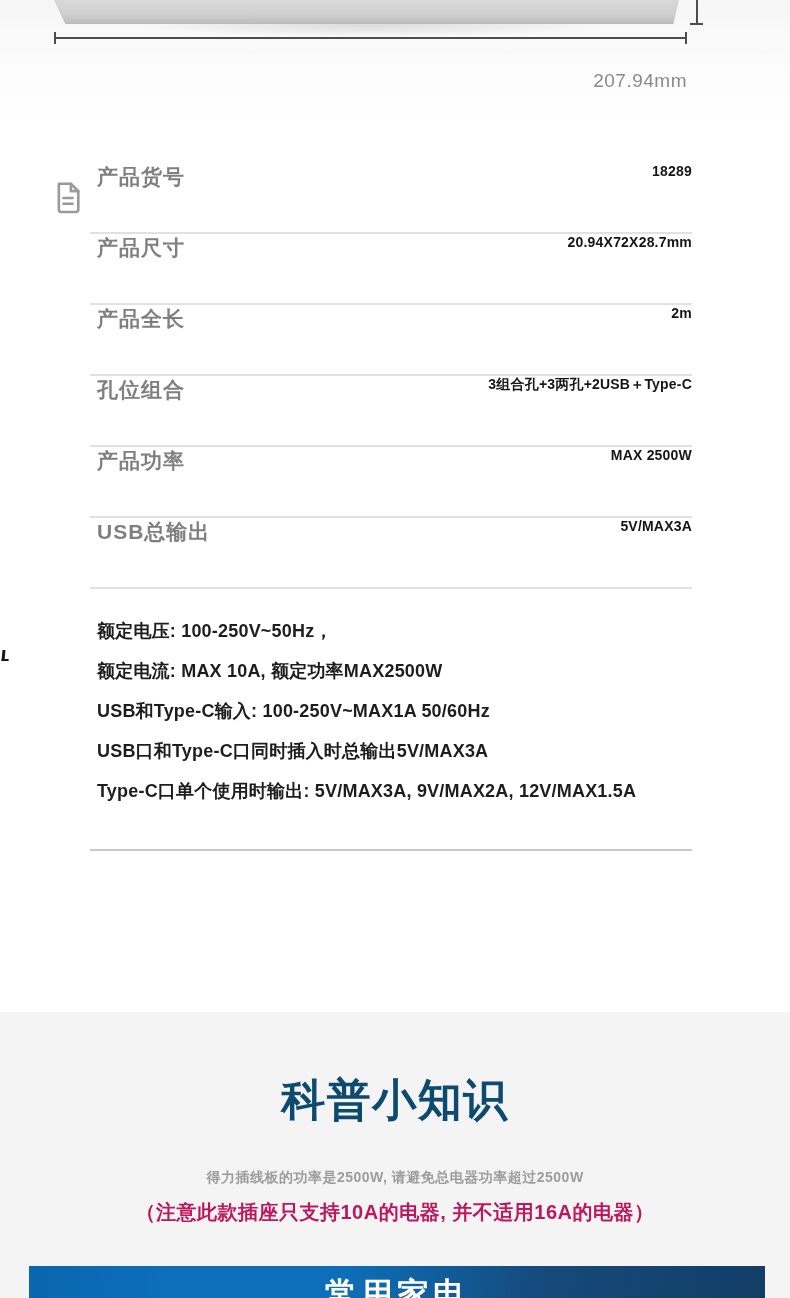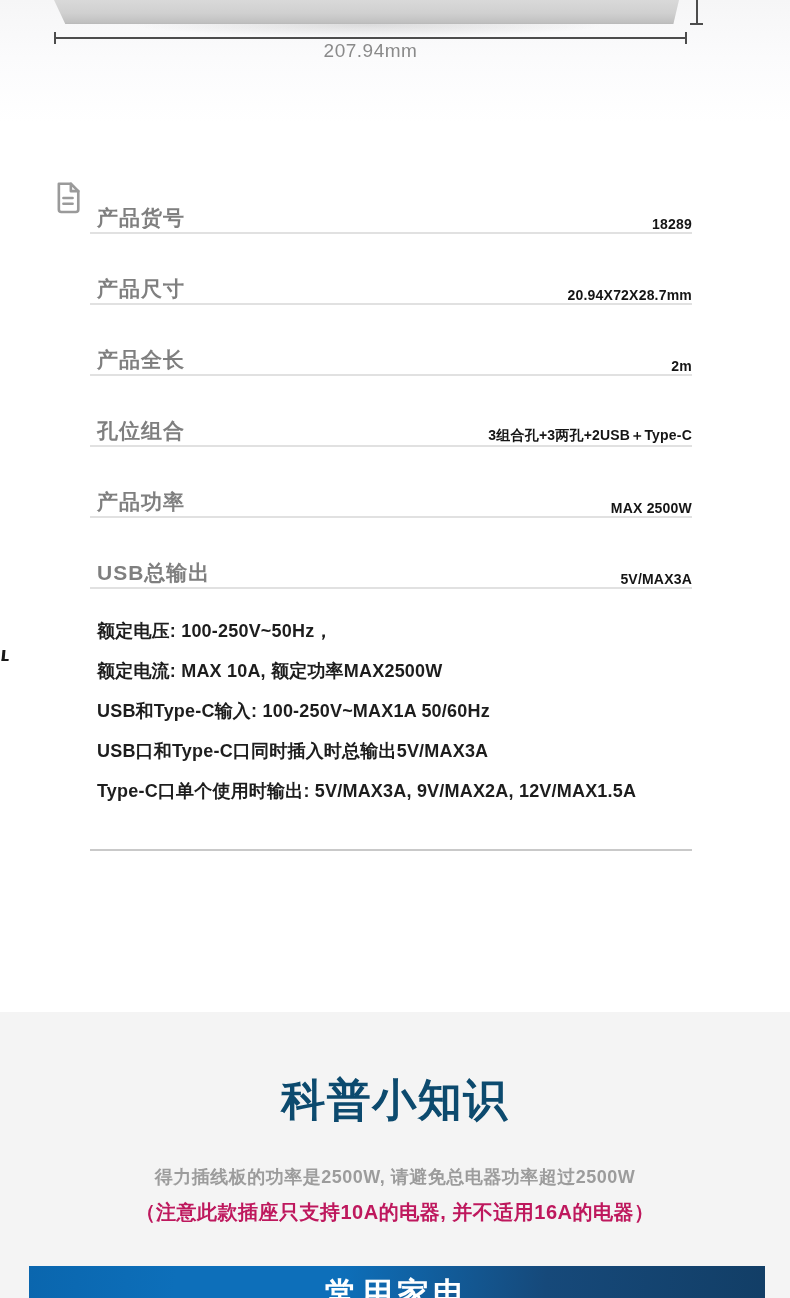--- a/index.html
+++ b/index.html
@@ -21,7 +21,7 @@
   .dim-v { position:absolute; left:690px; top:-2px; width:13px; height:27px;
           border-bottom:2px solid #4d4d4d;
           background:linear-gradient(to right, rgba(0,0,0,0) 5.5px, #4d4d4d 5.5px, #4d4d4d 7.5px, rgba(0,0,0,0) 7.5px); }
-  .dim-label { position:absolute; left:54px; top:40px; width:633px; text-align:center;
+  .dim-label { position:absolute; left:54px; top:70px; width:633px; text-align:right;
           font-size:19px; font-weight:500; color:#8a8a8a; letter-spacing:.5px; }
 
   

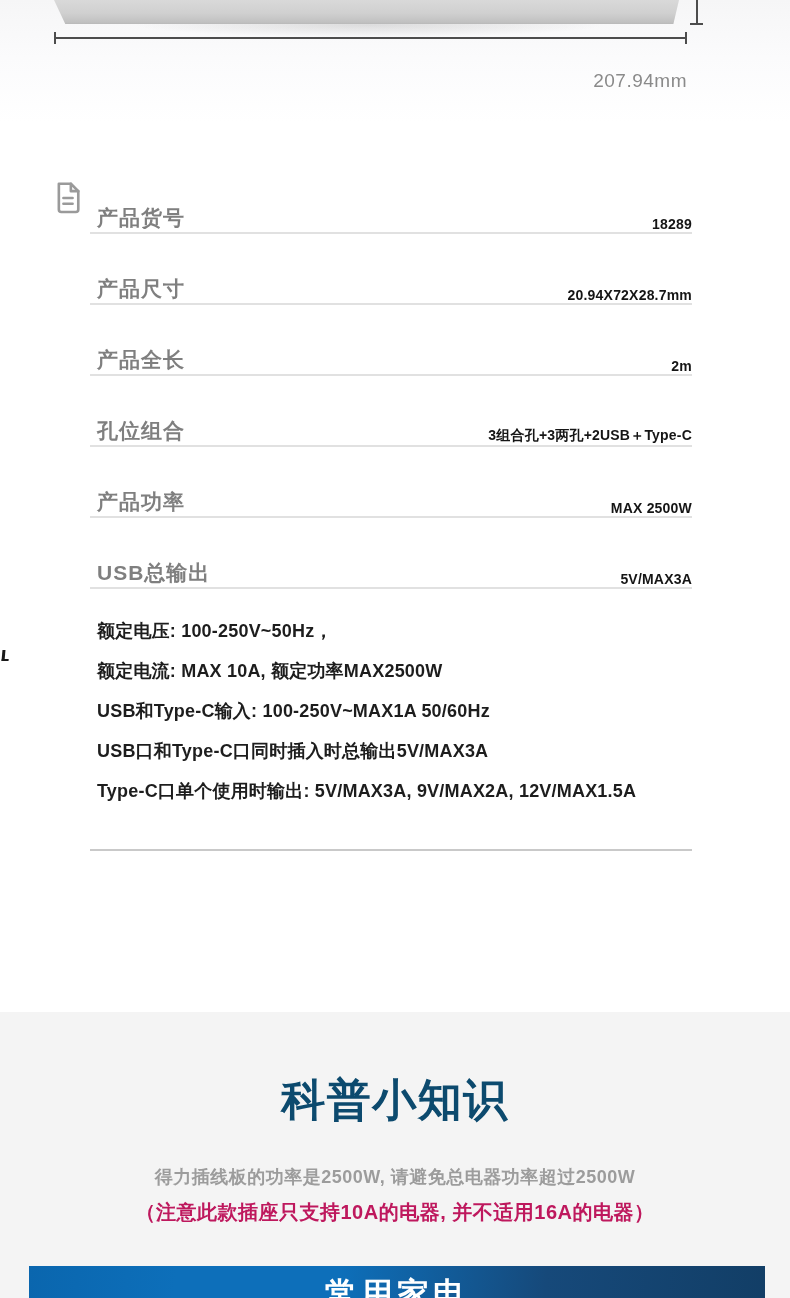--- a/index.html
+++ b/index.html
@@ -26,7 +26,7 @@
 
   
   .specs { padding:0 98px 0 90px; }
-  .spec-row { position:relative; height:71px; display:flex; align-items:flex-end;
+  .spec-row { position:relative; height:71px; display:flex; align-items:flex-start;
           justify-content:space-between; border-bottom:2px solid #e1e1e1; }
   .spec-row .label { padding-left:7px; font-size:21px; font-weight:700; color:#7f7f7f; letter-spacing:1px; }
   .spec-row .value { font-size:14px; font-weight:700; color:#151515; letter-spacing:.2px; }

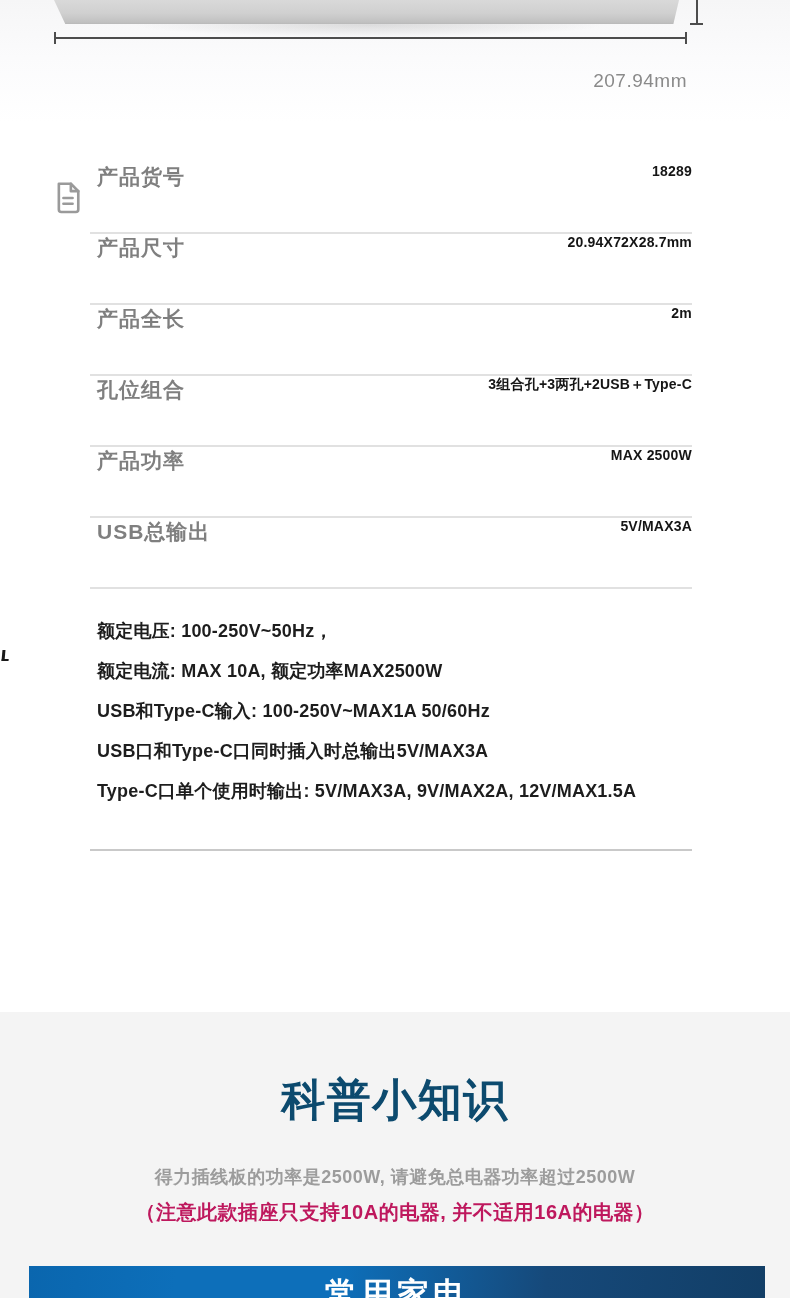--- a/index.html
+++ b/index.html
@@ -45,7 +45,7 @@
           background:#f4f4f4; text-align:center; overflow:hidden; }
   .k-title { margin-top:62px; font-size:44px; line-height:52px; font-weight:800;
           color:#0c4a6e; letter-spacing:1.5px; }
-  .k-gray { margin-top:36px; font-size:18px; line-height:30px; font-weight:600;
+  .k-gray { margin-top:36px; font-size:14px; line-height:30px; font-weight:600;
           color:#9c9c9c; letter-spacing:.5px; }
   .k-red { margin-top:6px; font-size:20px; line-height:28px; font-weight:700;
           color:#be185d; letter-spacing:.5px; }

